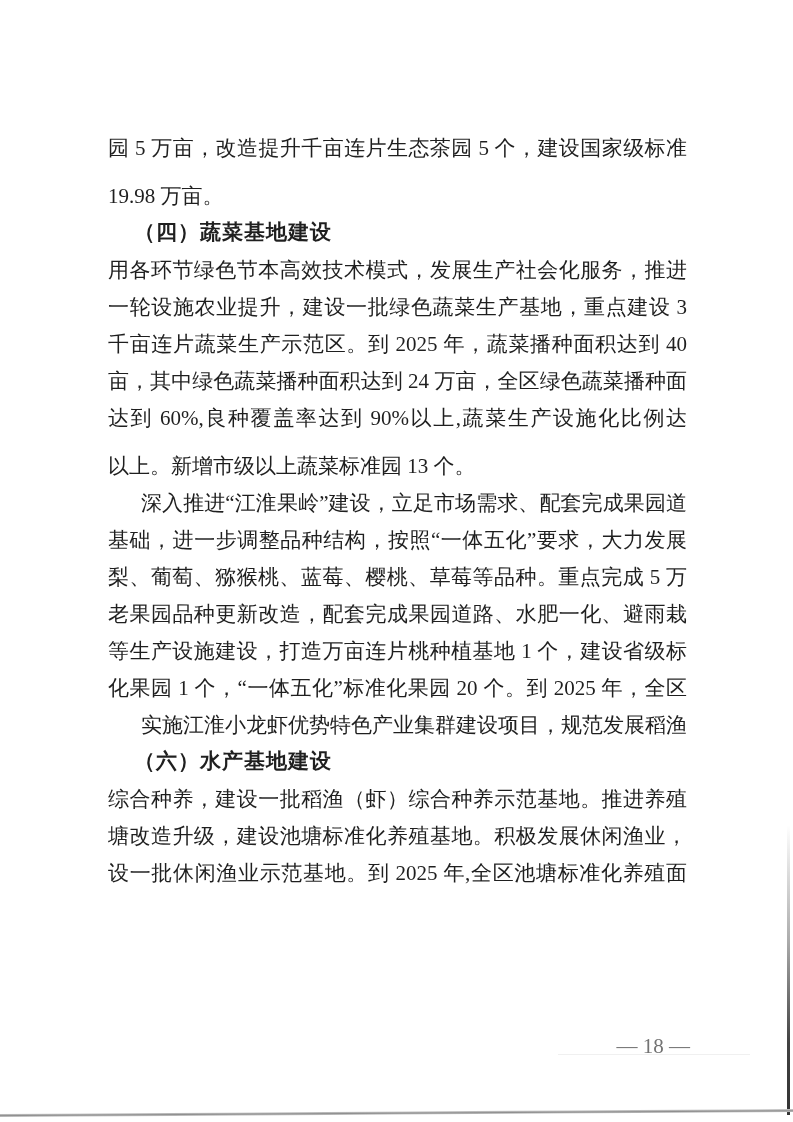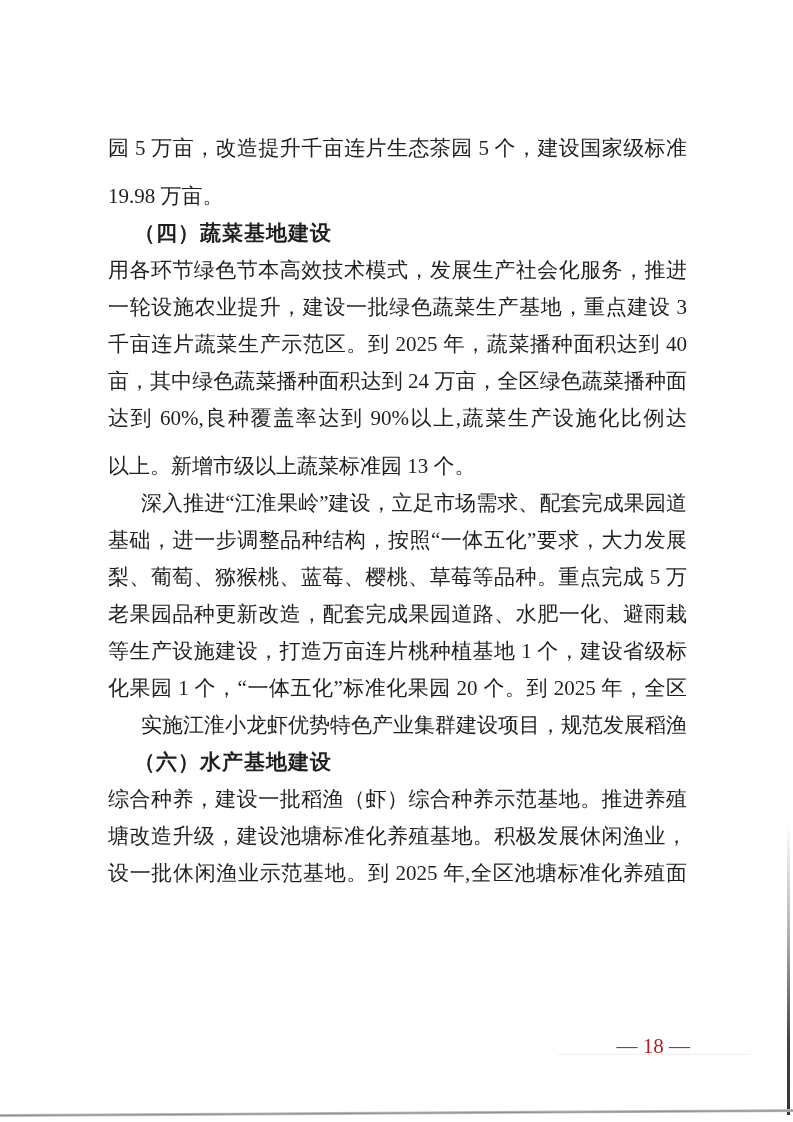--- a/index.html
+++ b/index.html
@@ -34,7 +34,7 @@
   .ln.last { text-align-last: left; margin-top: 11px; }
   .ln.ind { padding-left: 33px; }
   .ln.head {
-    font-family: Liberation Serif, serif;
+    font-family: Liberation Mono, monospace;
     font-weight: 700;
     font-size: 21px;
     letter-spacing: 1px;

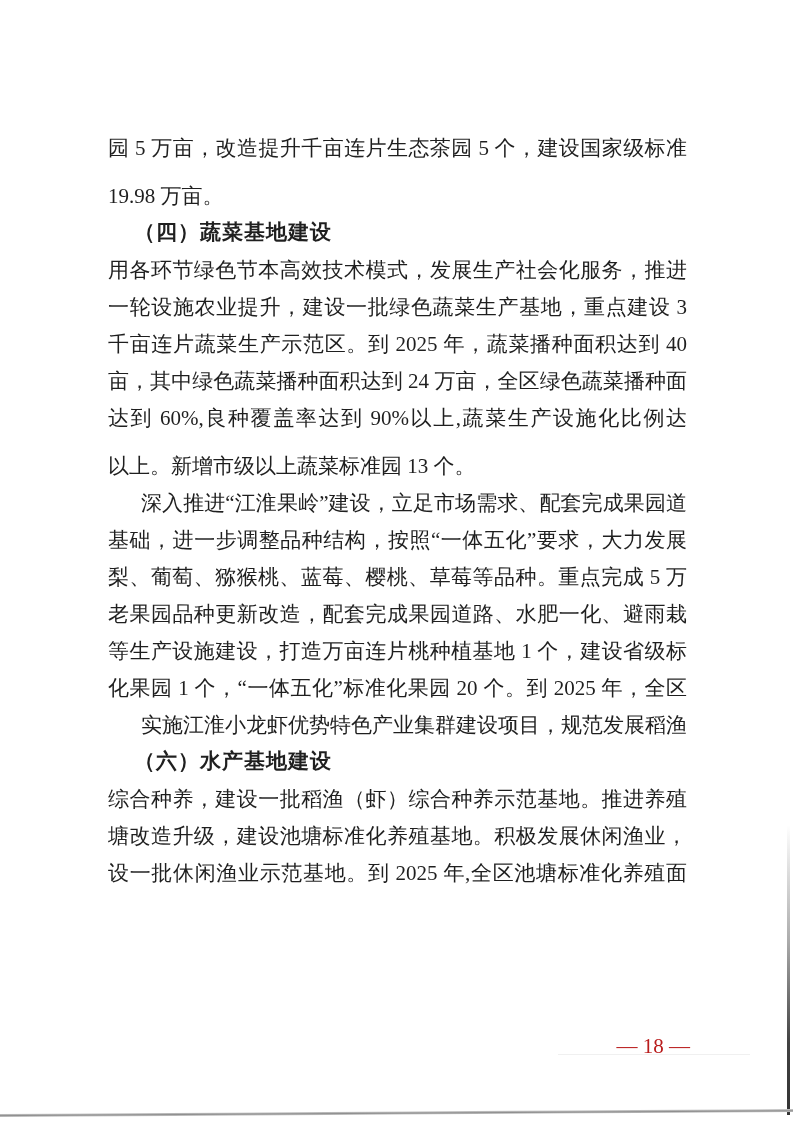--- a/index.html
+++ b/index.html
@@ -50,7 +50,7 @@
     height: 30px;
     line-height: 30px;
     font-size: 21px;
-    color: #b91c1c;
+    color: #737373;
     font-family: "Liberation Serif", "DejaVu Serif", serif;
   }
 

